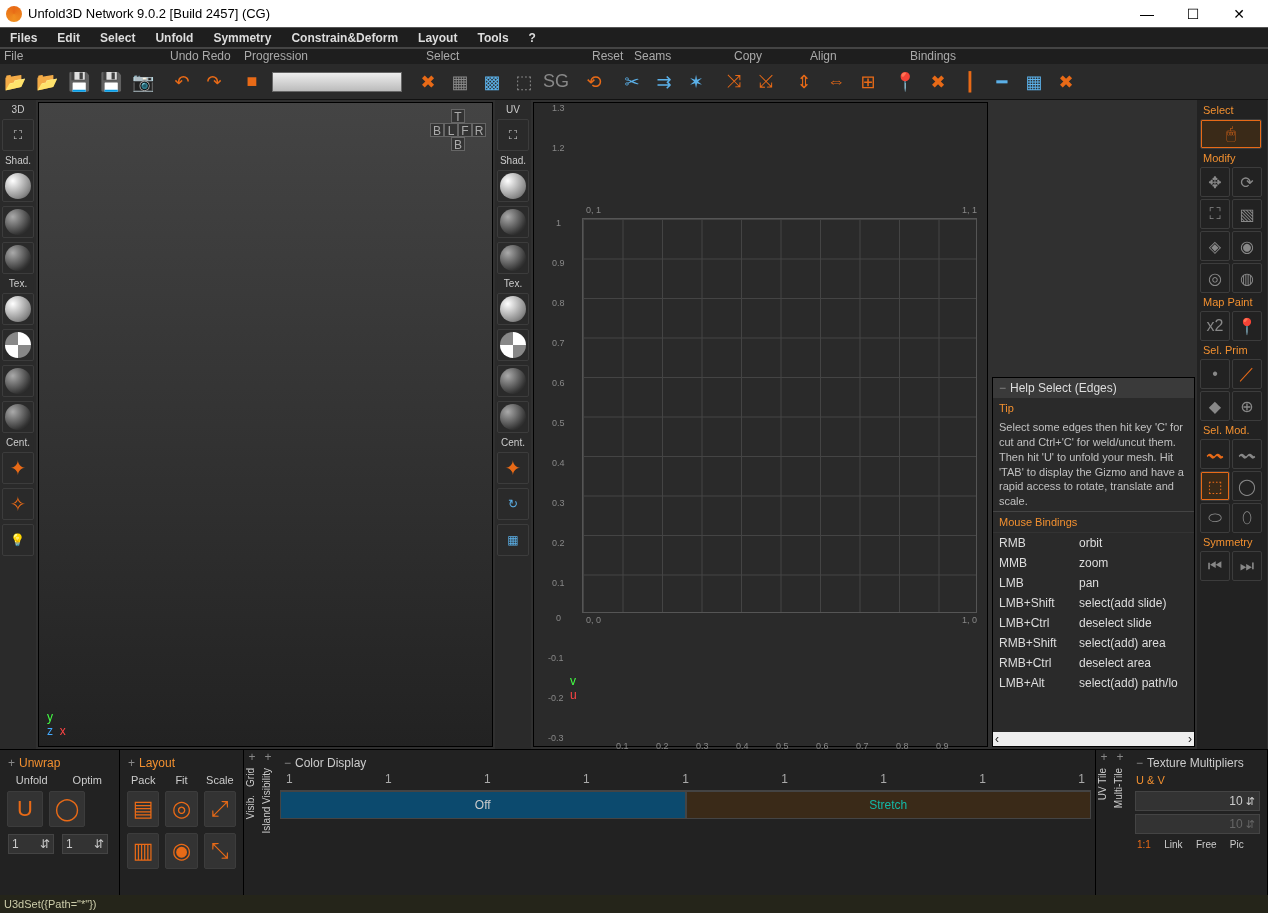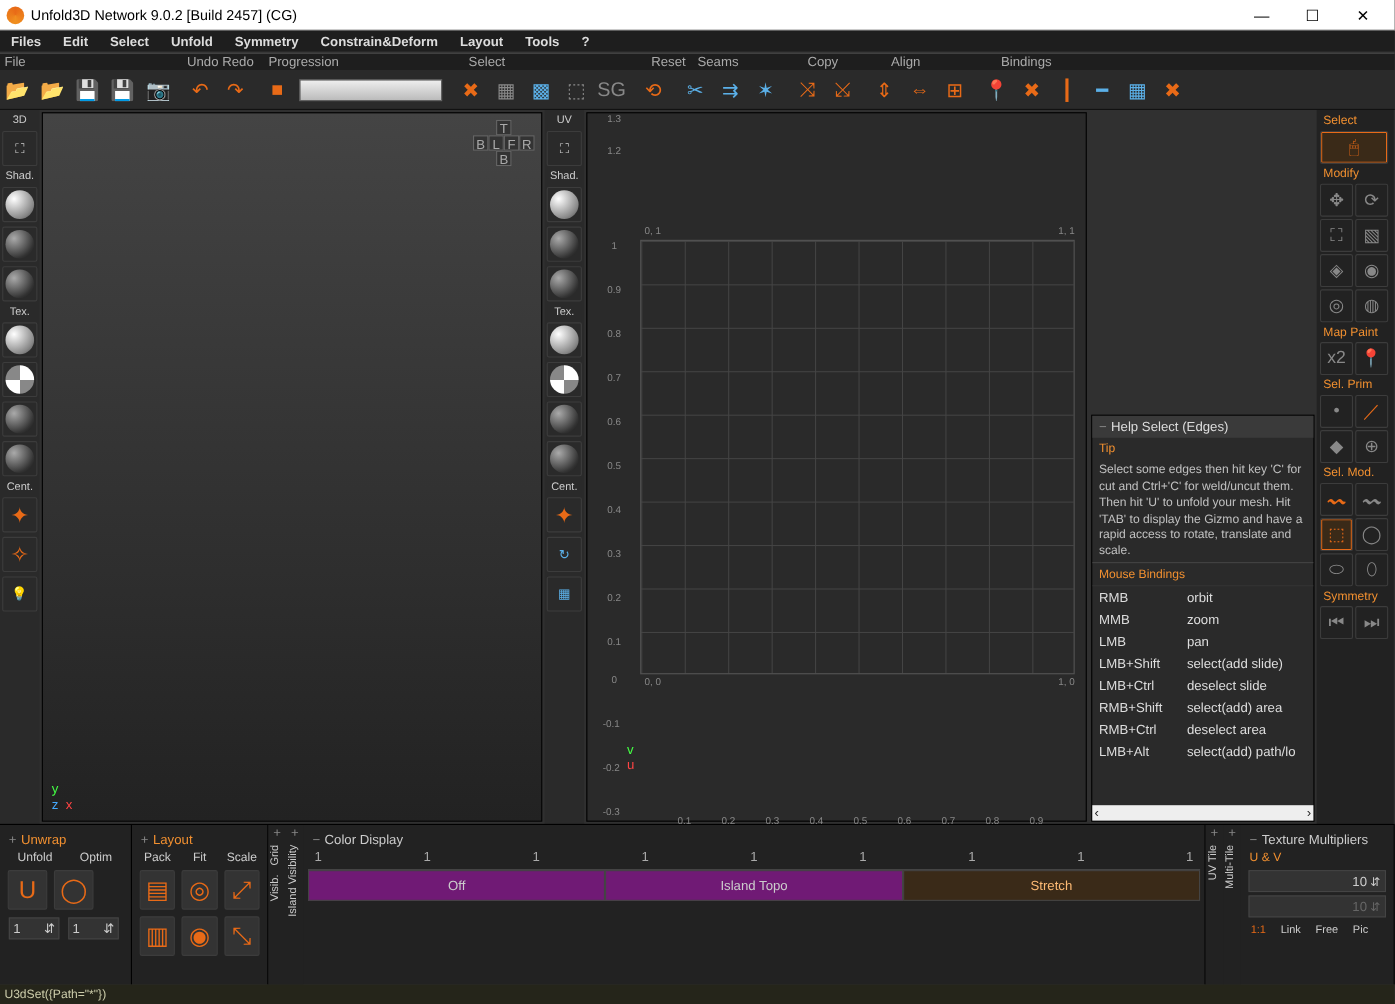--- a/index.html
+++ b/index.html
@@ -283,7 +283,7 @@
     <div class="uv-label" style="right:10px;top:512px">1, 0</div>
 
     <div class="uv-label" style="left:18px;top:0px">1.3</div>
-    <div class="uv-label" style="left:18px;top:29px">1.2</div>
+    <div class="uv-label" style="left:18px;top:40px">1.2</div>
     <div class="uv-label" style="left:22px;top:115px">1</div>
     <div class="uv-label" style="left:18px;top:155px">0.9</div>
     <div class="uv-label" style="left:18px;top:195px">0.8</div>

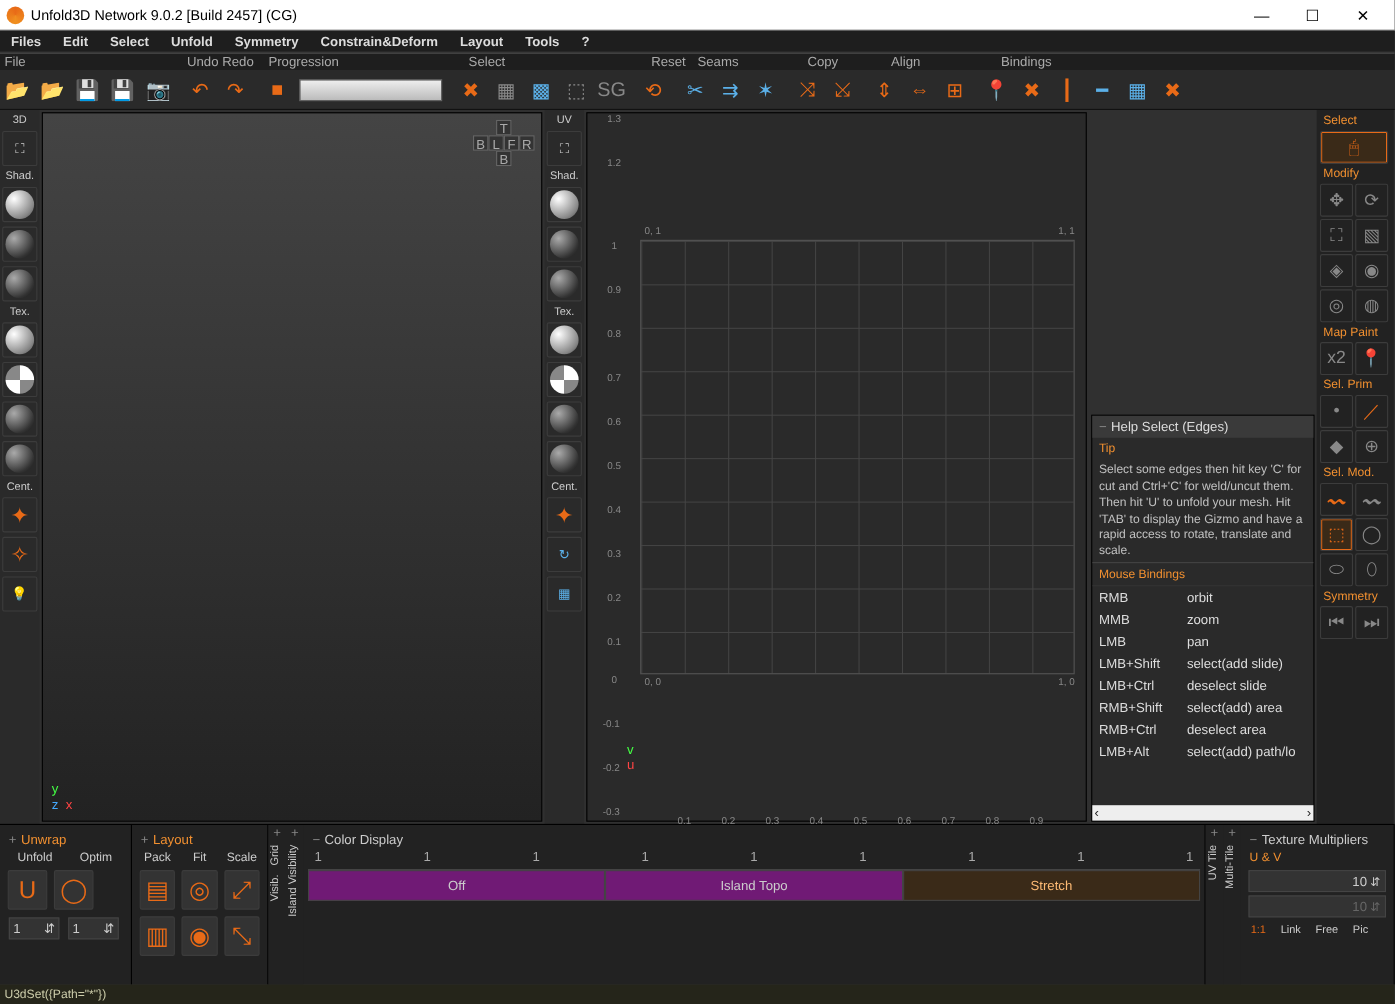--- a/index.html
+++ b/index.html
@@ -88,7 +88,7 @@
 .stretch-bar { height: 30px; background: linear-gradient(#aaa,#888); border: 1px solid #555; text-align: center; line-height: 30px; color: #222; font-size: 12px; margin: 4px; }
 .ruler { display: flex; justify-content: space-between; margin: 0 6px; font-size: 10px; color: #aaa; }
 .cd-tabs { display: flex; border-top: 1px solid #444; margin-top: 4px; }
-.cd-tab { flex: 1; text-align: center; padding: 6px 0; font-size: 12px; border: 1px solid #444; background: #701a75;}
+.cd-tab { flex: 1; text-align: center; padding: 6px 0; font-size: 12px; border: 1px solid #444; background: #0c4a6e;}
 .cd-tab.active { color:#fdba74; background:#3a2a18; }
 
 .tex-mult { width: 140px; padding: 4px; }

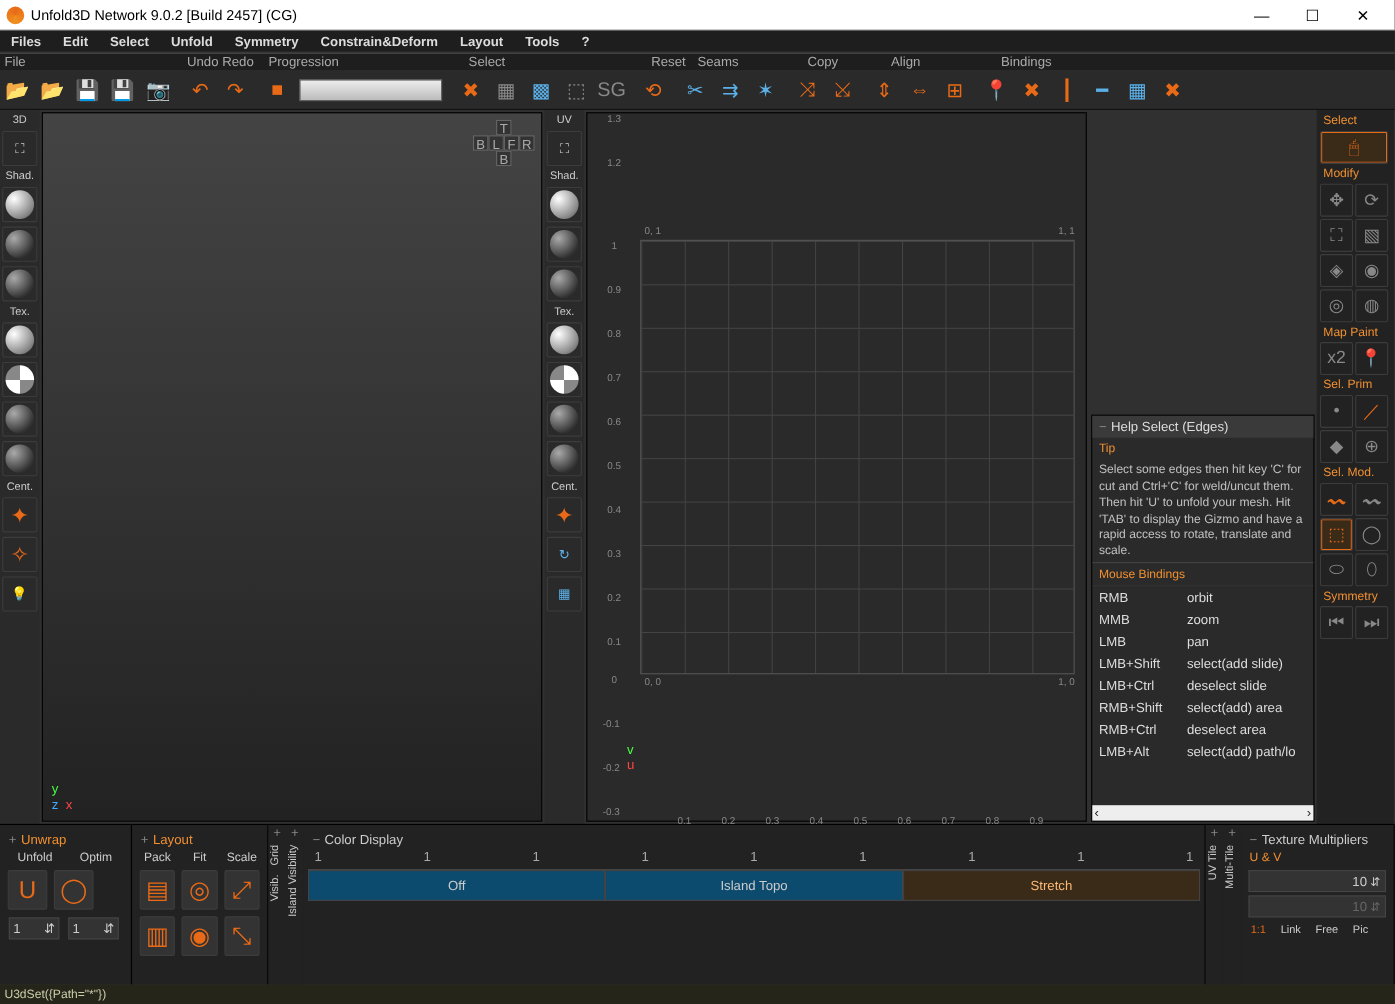--- a/index.html
+++ b/index.html
@@ -474,7 +474,6 @@
     </div>
     <div class="cd-tabs">
       <div class="cd-tab">Off</div>
-      <div class="cd-tab">Island Topo</div>
       <div class="cd-tab active">Stretch</div>
     </div>
   </div>

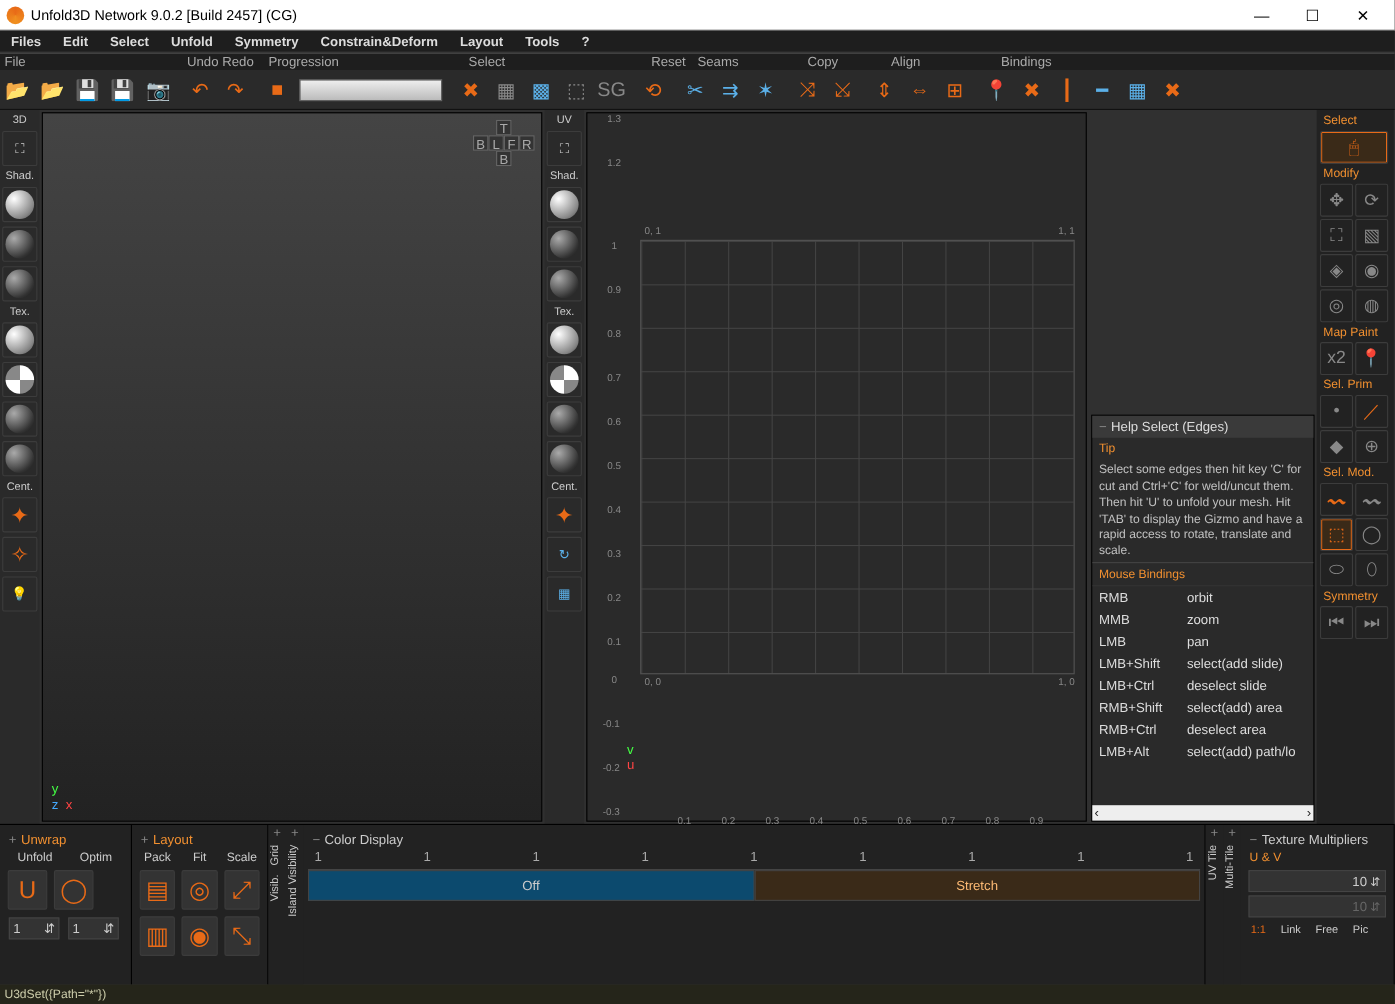--- a/index.html
+++ b/index.html
@@ -89,7 +89,7 @@
 .ruler { display: flex; justify-content: space-between; margin: 0 6px; font-size: 10px; color: #aaa; }
 .cd-tabs { display: flex; border-top: 1px solid #444; margin-top: 4px; }
 .cd-tab { flex: 1; text-align: center; padding: 6px 0; font-size: 12px; border: 1px solid #444; background: #0c4a6e;}
-.cd-tab.active { color:#fdba74; background:#3a2a18; }
+.cd-tab.active { color:#14b8a6; background:#3a2a18; }
 
 .tex-mult { width: 140px; padding: 4px; }
 .tm-btn { display: inline-block; padding: 2px 5px; font-size: 10px; color: #ccc; }

